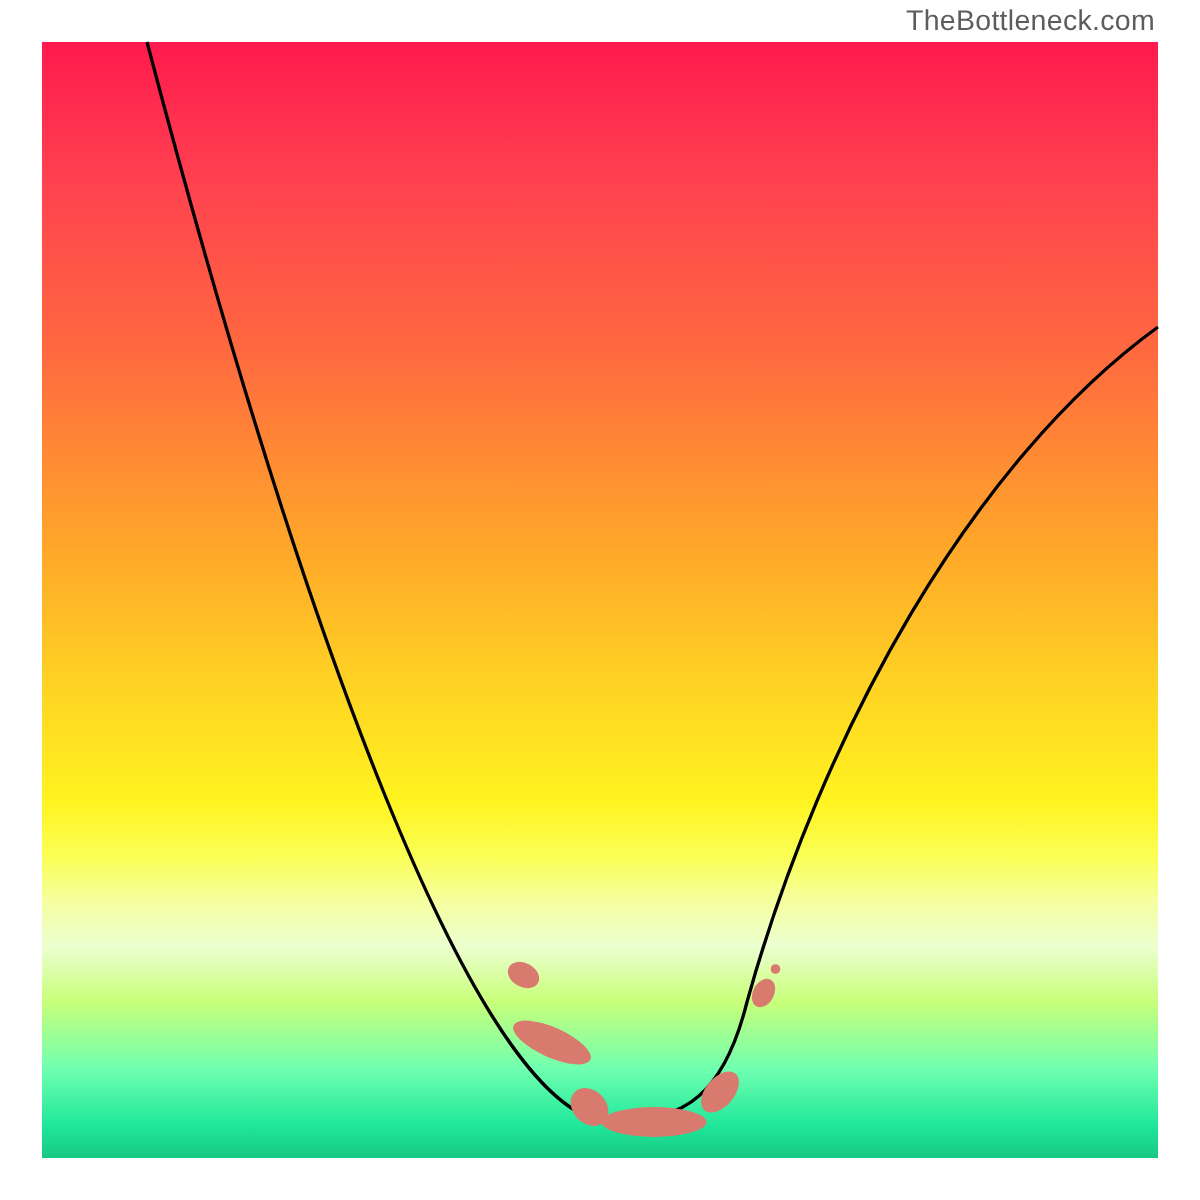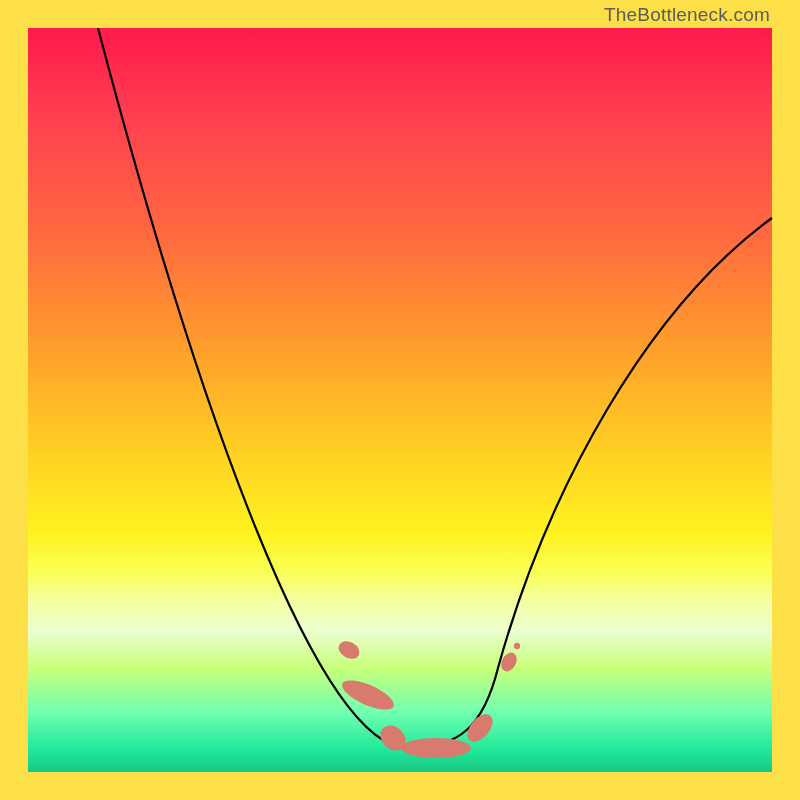--- a/index.html
+++ b/index.html
@@ -14,7 +14,7 @@
   .frame {
     position: absolute;
     inset: 0;
-    background: #fde047;
+    background: #ffffff;
   }
   .plot {
     position: absolute;

